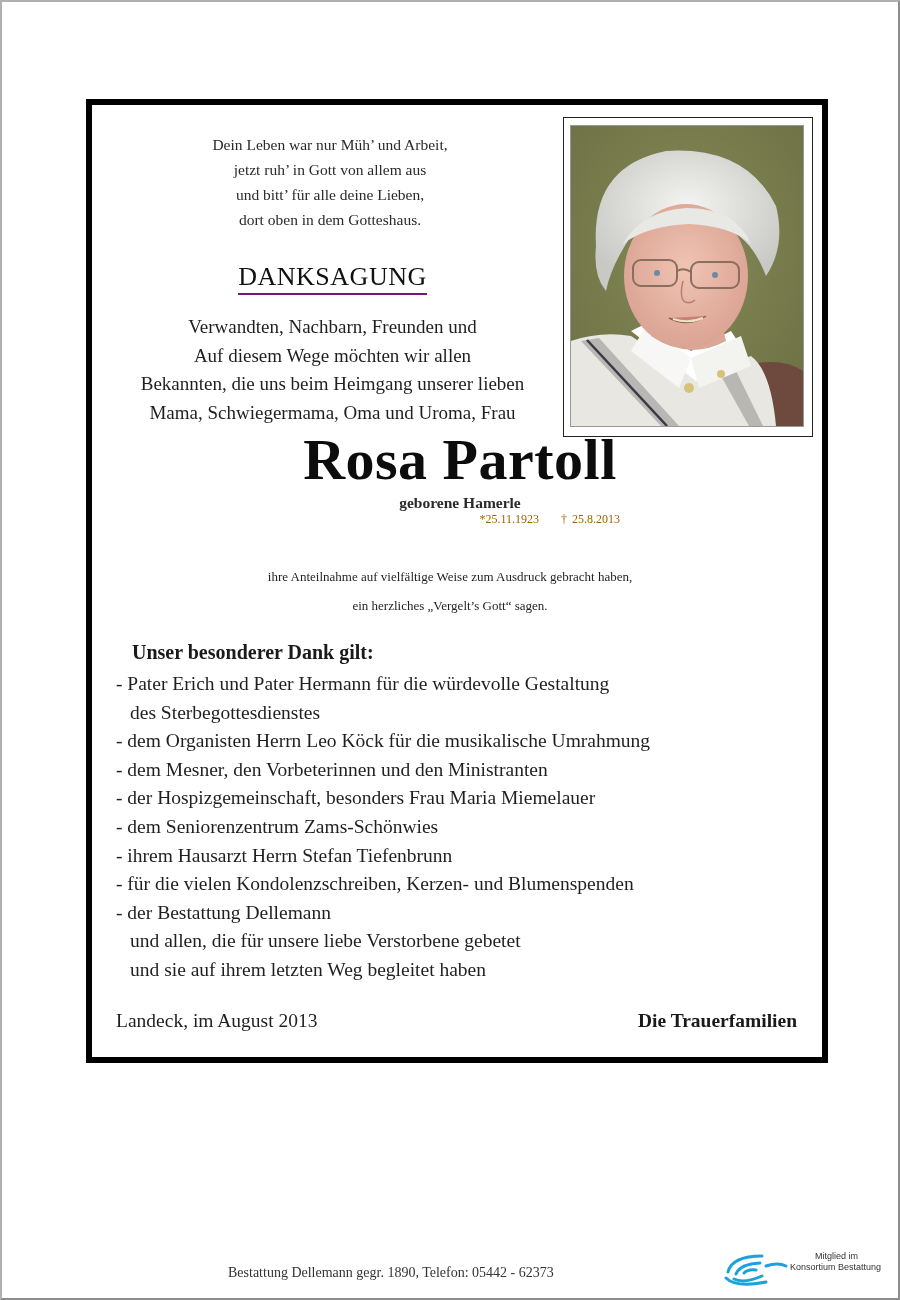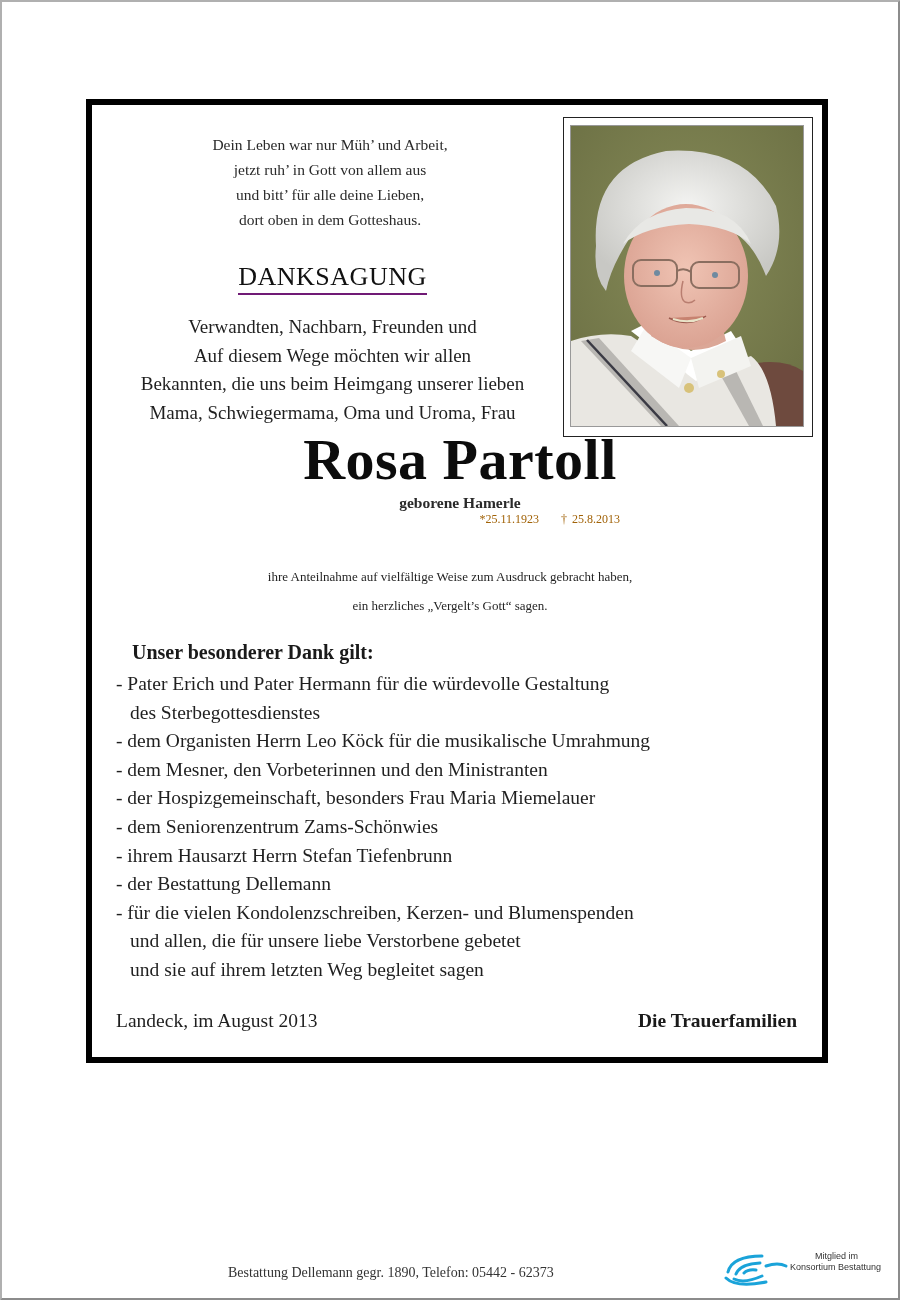--- a/index.html
+++ b/index.html
@@ -192,8 +192,8 @@
   <div>- der Hospizgemeinschaft, besonders Frau Maria Miemelauer</div>
   <div>- dem Seniorenzentrum Zams-Schönwies</div>
   <div>- ihrem Hausarzt Herrn Stefan Tiefenbrunn</div>
+  <div>- für die vielen Kondolenzschreiben, Kerzen- und Blumenspenden</div>
   <div>- der Bestattung Dellemann</div>
-  <div>- für die vielen Kondolenzschreiben, Kerzen- und Blumenspenden</div>
   <div class="cont">und allen, die für unsere liebe Verstorbene gebetet</div>
   <div class="cont">und sie auf ihrem letzten Weg begleitet sagen</div>
 </div>

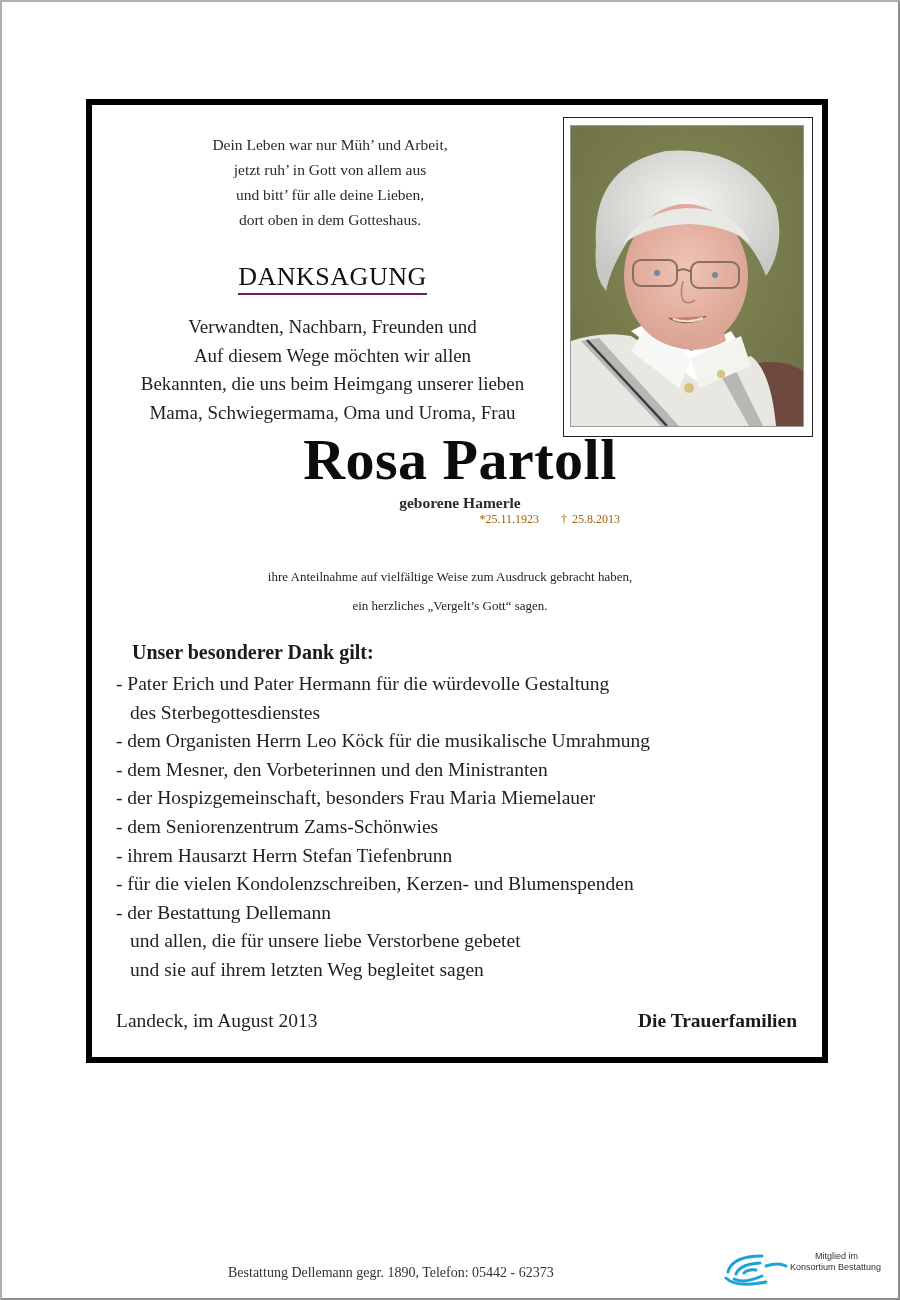--- a/index.html
+++ b/index.html
@@ -195,7 +195,7 @@
   <div>- für die vielen Kondolenzschreiben, Kerzen- und Blumenspenden</div>
   <div>- der Bestattung Dellemann</div>
   <div class="cont">und allen, die für unsere liebe Verstorbene gebetet</div>
-  <div class="cont">und sie auf ihrem letzten Weg begleitet sagen</div>
+  <div class="cont">und sie auf ihrem letzten Weg begleitet haben</div>
 </div>
 
 <div class="place">Landeck, im August 2013</div>

